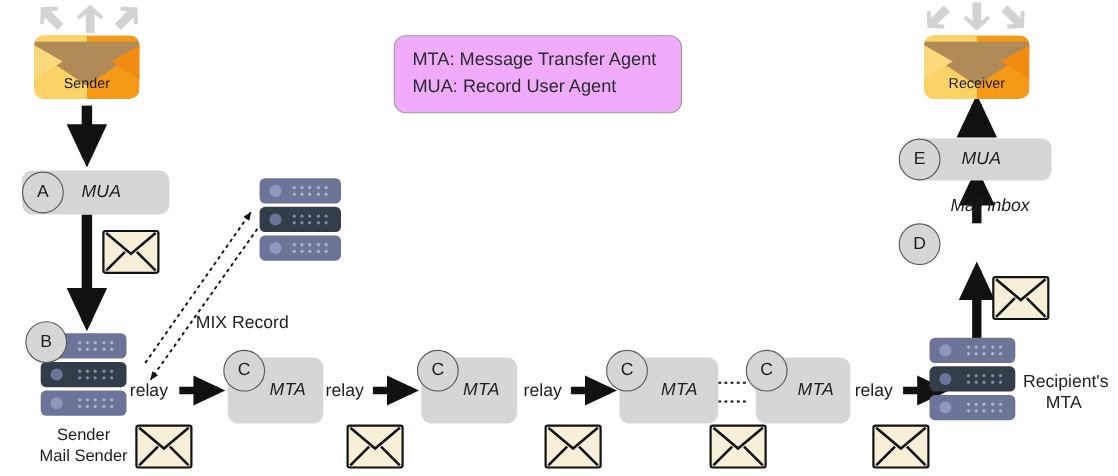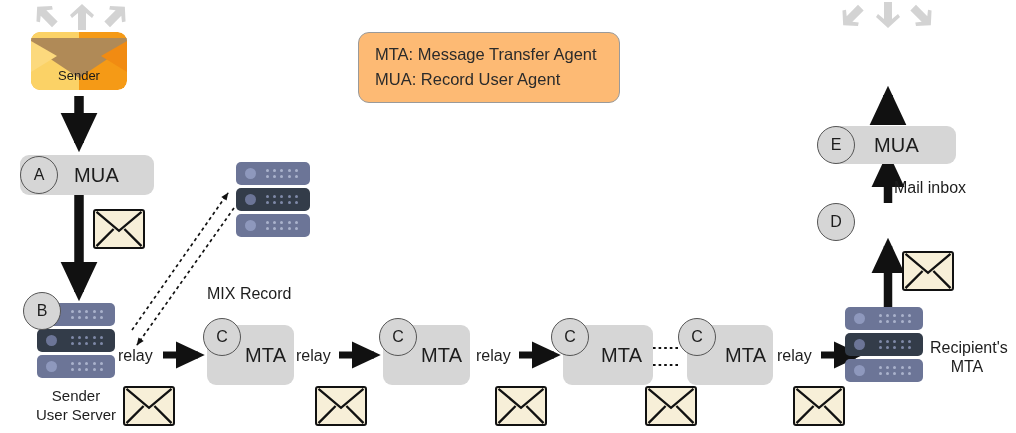--- a/index.html
+++ b/index.html
@@ -48,7 +48,7 @@
   .legend{
     border:1.4px solid #9a9a9a;
     border-radius:11px;
-    background:#fdba74;
+    background:#f0abfc;
     padding:9px 16px 10px 16px;
     box-sizing:border-box;
   }

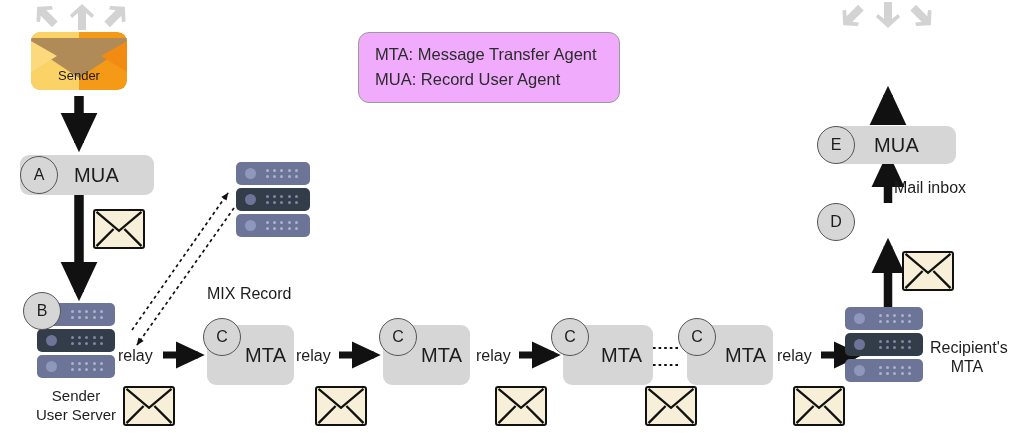--- a/index.html
+++ b/index.html
@@ -405,6 +405,18 @@
     </svg>
   </div>
 
+  <div class="bigenv" style="left:840px;top:32px;">
+    <div class="cap">
+      <svg width="96" height="58" viewBox="0 0 96 58" xmlns="http://www.w3.org/2000/svg">
+        <rect x="0" y="0" width="96" height="58" rx="9" fill="#f59a16"></rect>
+        <path d="M0 0 L48 0 L48 58 L0 58 z" fill="#fbd266"></path>
+        <path d="M0 6 L48 6 L96 6 L96 14 L48 46 L0 14 z" fill="#b08a57"></path>
+        <path d="M0 9 L0 40 L26 24 z" fill="#fcd97d"></path>
+        <path d="M96 9 L96 40 L70 24 z" fill="#f18b12"></path>
+      </svg>
+    </div>
+    <div class="nm">Receiver</div>
+  </div>
 
   <div class="node abs" style="left:828px;top:126px;width:128px;height:38px;padding-left:46px;">
     <span class="node-label">MUA</span>

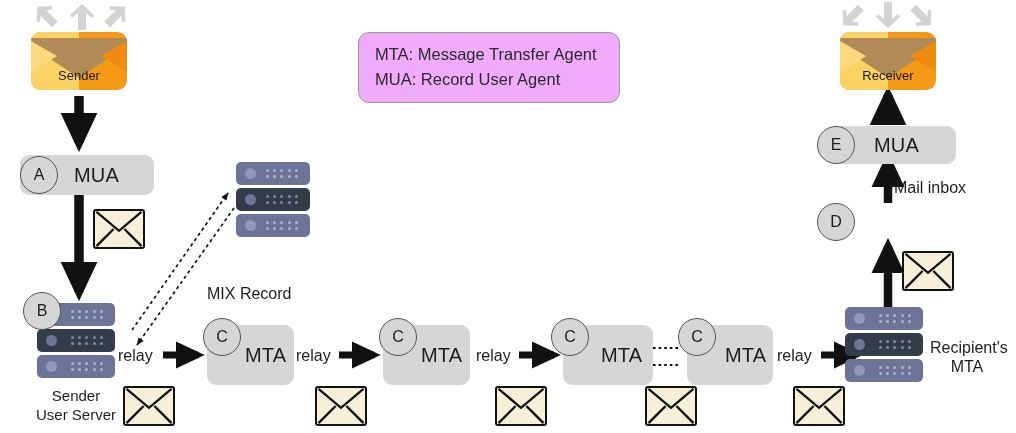--- a/index.html
+++ b/index.html
@@ -27,9 +27,10 @@
   }
   .node-label{
     color:#1d1d1d;
-    font-size:20px;
+    font-size:16px;
     letter-spacing:.2px;
     white-space:nowrap;
+    font-style:italic;
   }
   
   .badge{

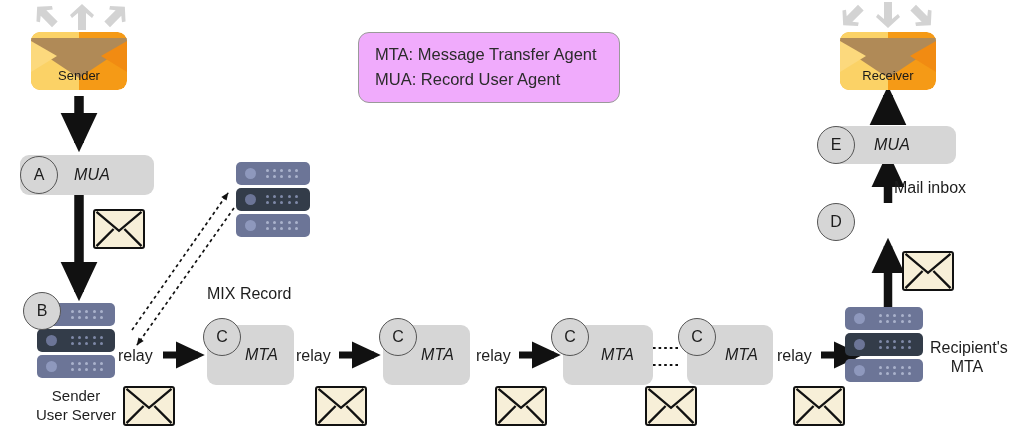--- a/index.html
+++ b/index.html
@@ -426,7 +426,7 @@
     <span>E</span>
   </div>
 
-  <div class="txt abs" style="left:894px;top:178px;">Mail inbox</div>
+  <div class="txt abs" style="left:864px;top:178px;font-style:italic;">Mail inbox</div>
 
   <div class="badge" style="left:817px;top:203px;">
     <span>D</span>

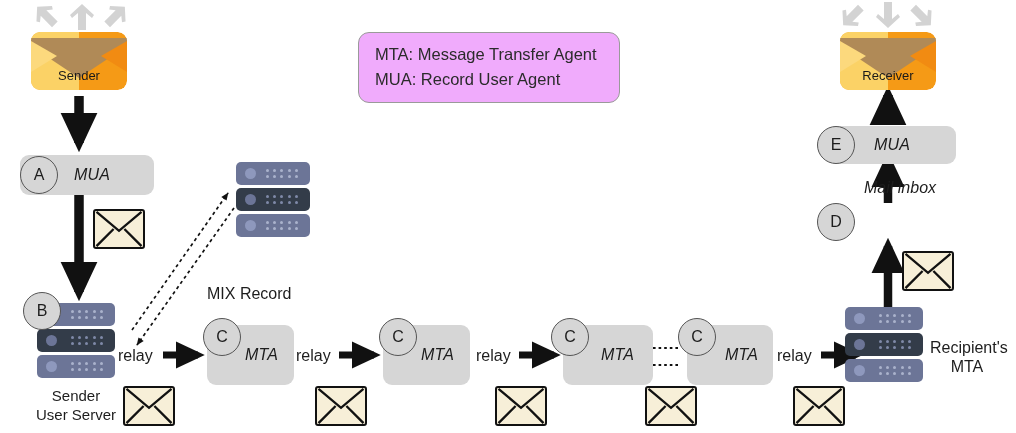--- a/index.html
+++ b/index.html
@@ -306,7 +306,7 @@
     </div>
   </div>
 
-  <div class="txt abs" style="left:178px;top:284px;margin-left:29px;">MIX Record</div>
+  <div class="txt abs" style="left:178px;top:284px;">MIX Record</div>
 
   <div class="txt abs" style="left:118px;top:346px;">relay</div>
 

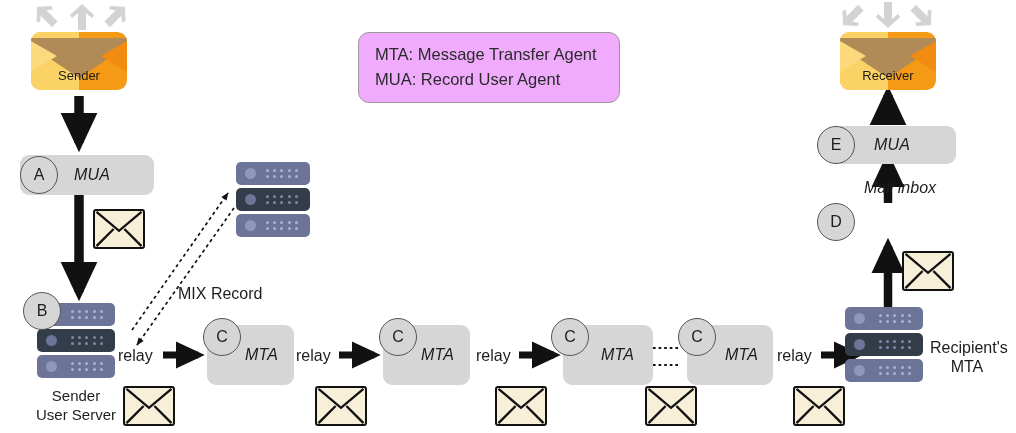--- a/index.html
+++ b/index.html
@@ -250,7 +250,7 @@
   </div>
   <div class="txt center abs" style="left:6px;top:386px;width:140px;font-size:15px;">
     <div>Sender</div>
-    <div>User Server</div>
+    <div>Mail Sender</div>
   </div>
 
   <div class="legend abs" style="left:358px;top:32px;width:262px;">

